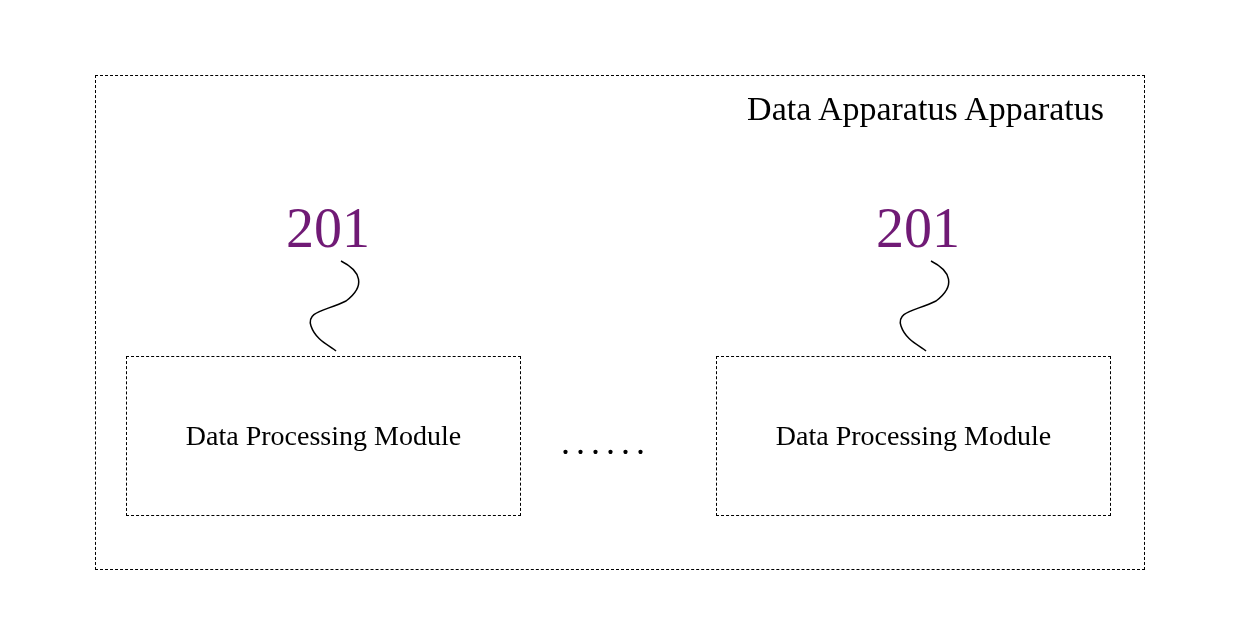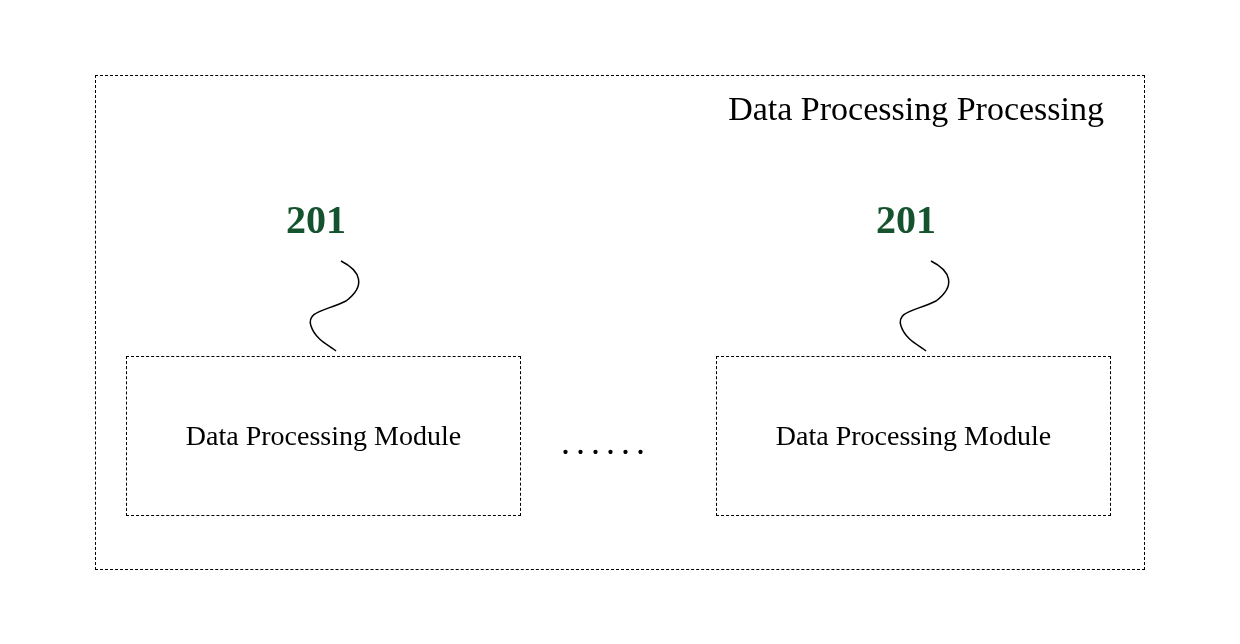--- a/index.html
+++ b/index.html
@@ -90,7 +90,7 @@
 <body>
 
 <div class="apparatus-container">
-  <div class="apparatus-title">Data Processing Processing</div>
+  <div class="apparatus-title">Data Apparatus Apparatus</div>
 
   <div class="ref-label left">201</div>
   <div class="ref-label right">201</div>

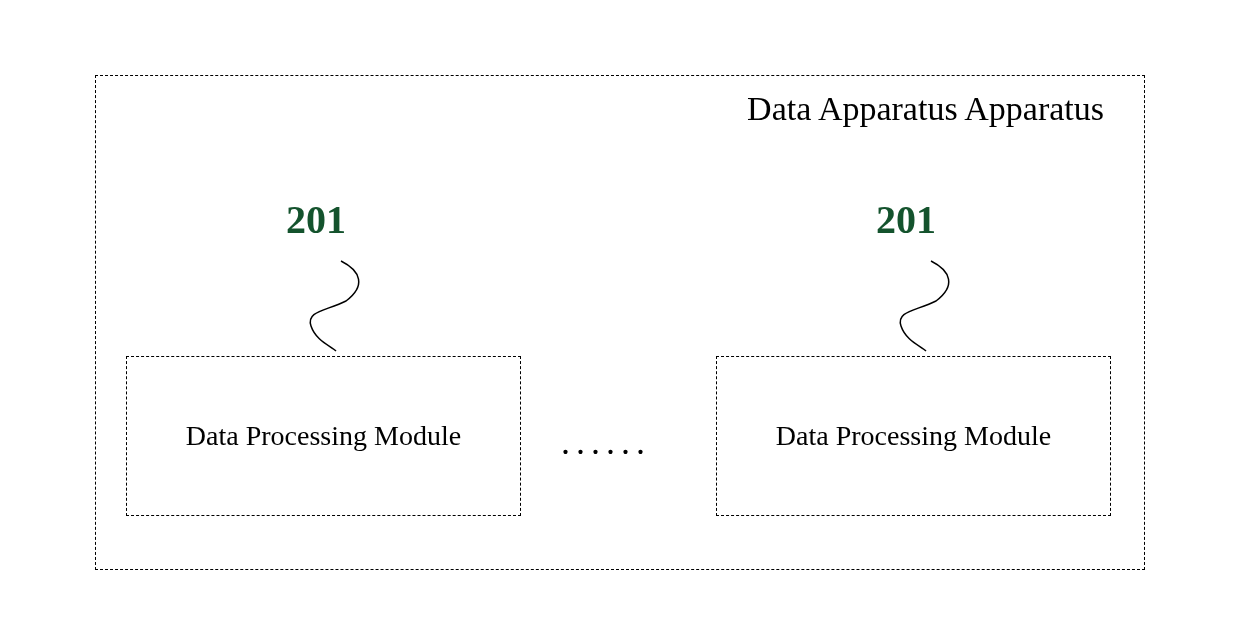--- a/index.html
+++ b/index.html
@@ -29,9 +29,8 @@
   }
   .ref-label {
     position: absolute;
-    font-size: 40px;
-    color: #14532d;
-    font-weight: bold;
+    font-size: 56px;
+    color: #701a75;
   }
   .ref-label.left {
     top: 120px;

